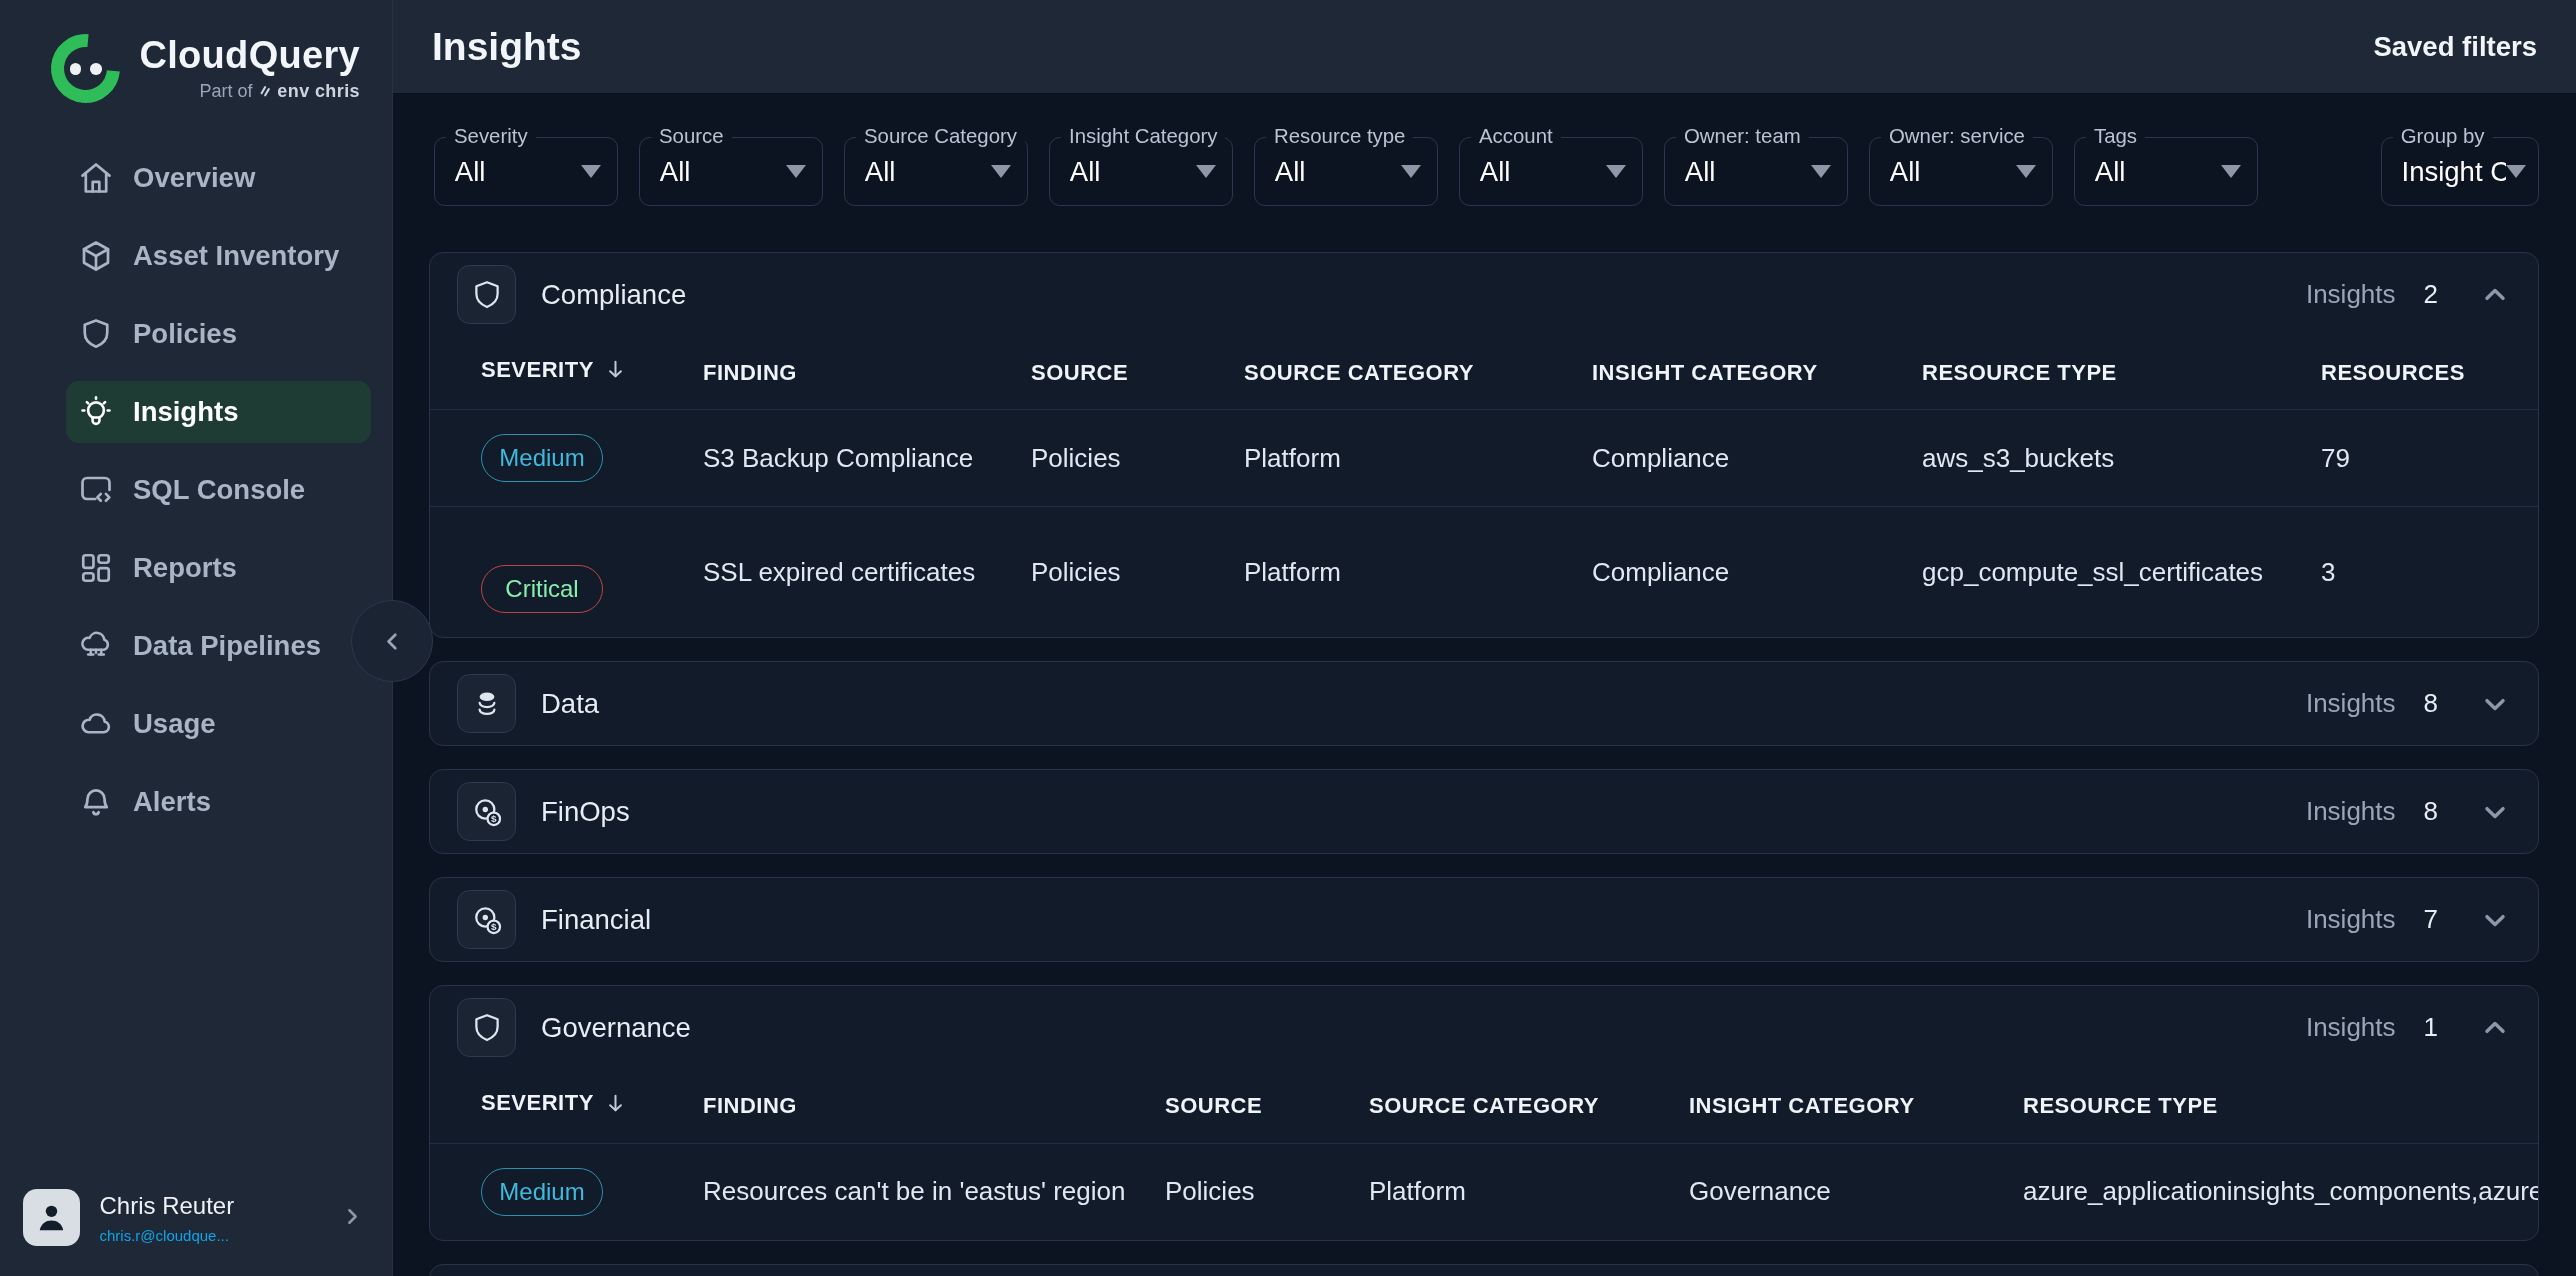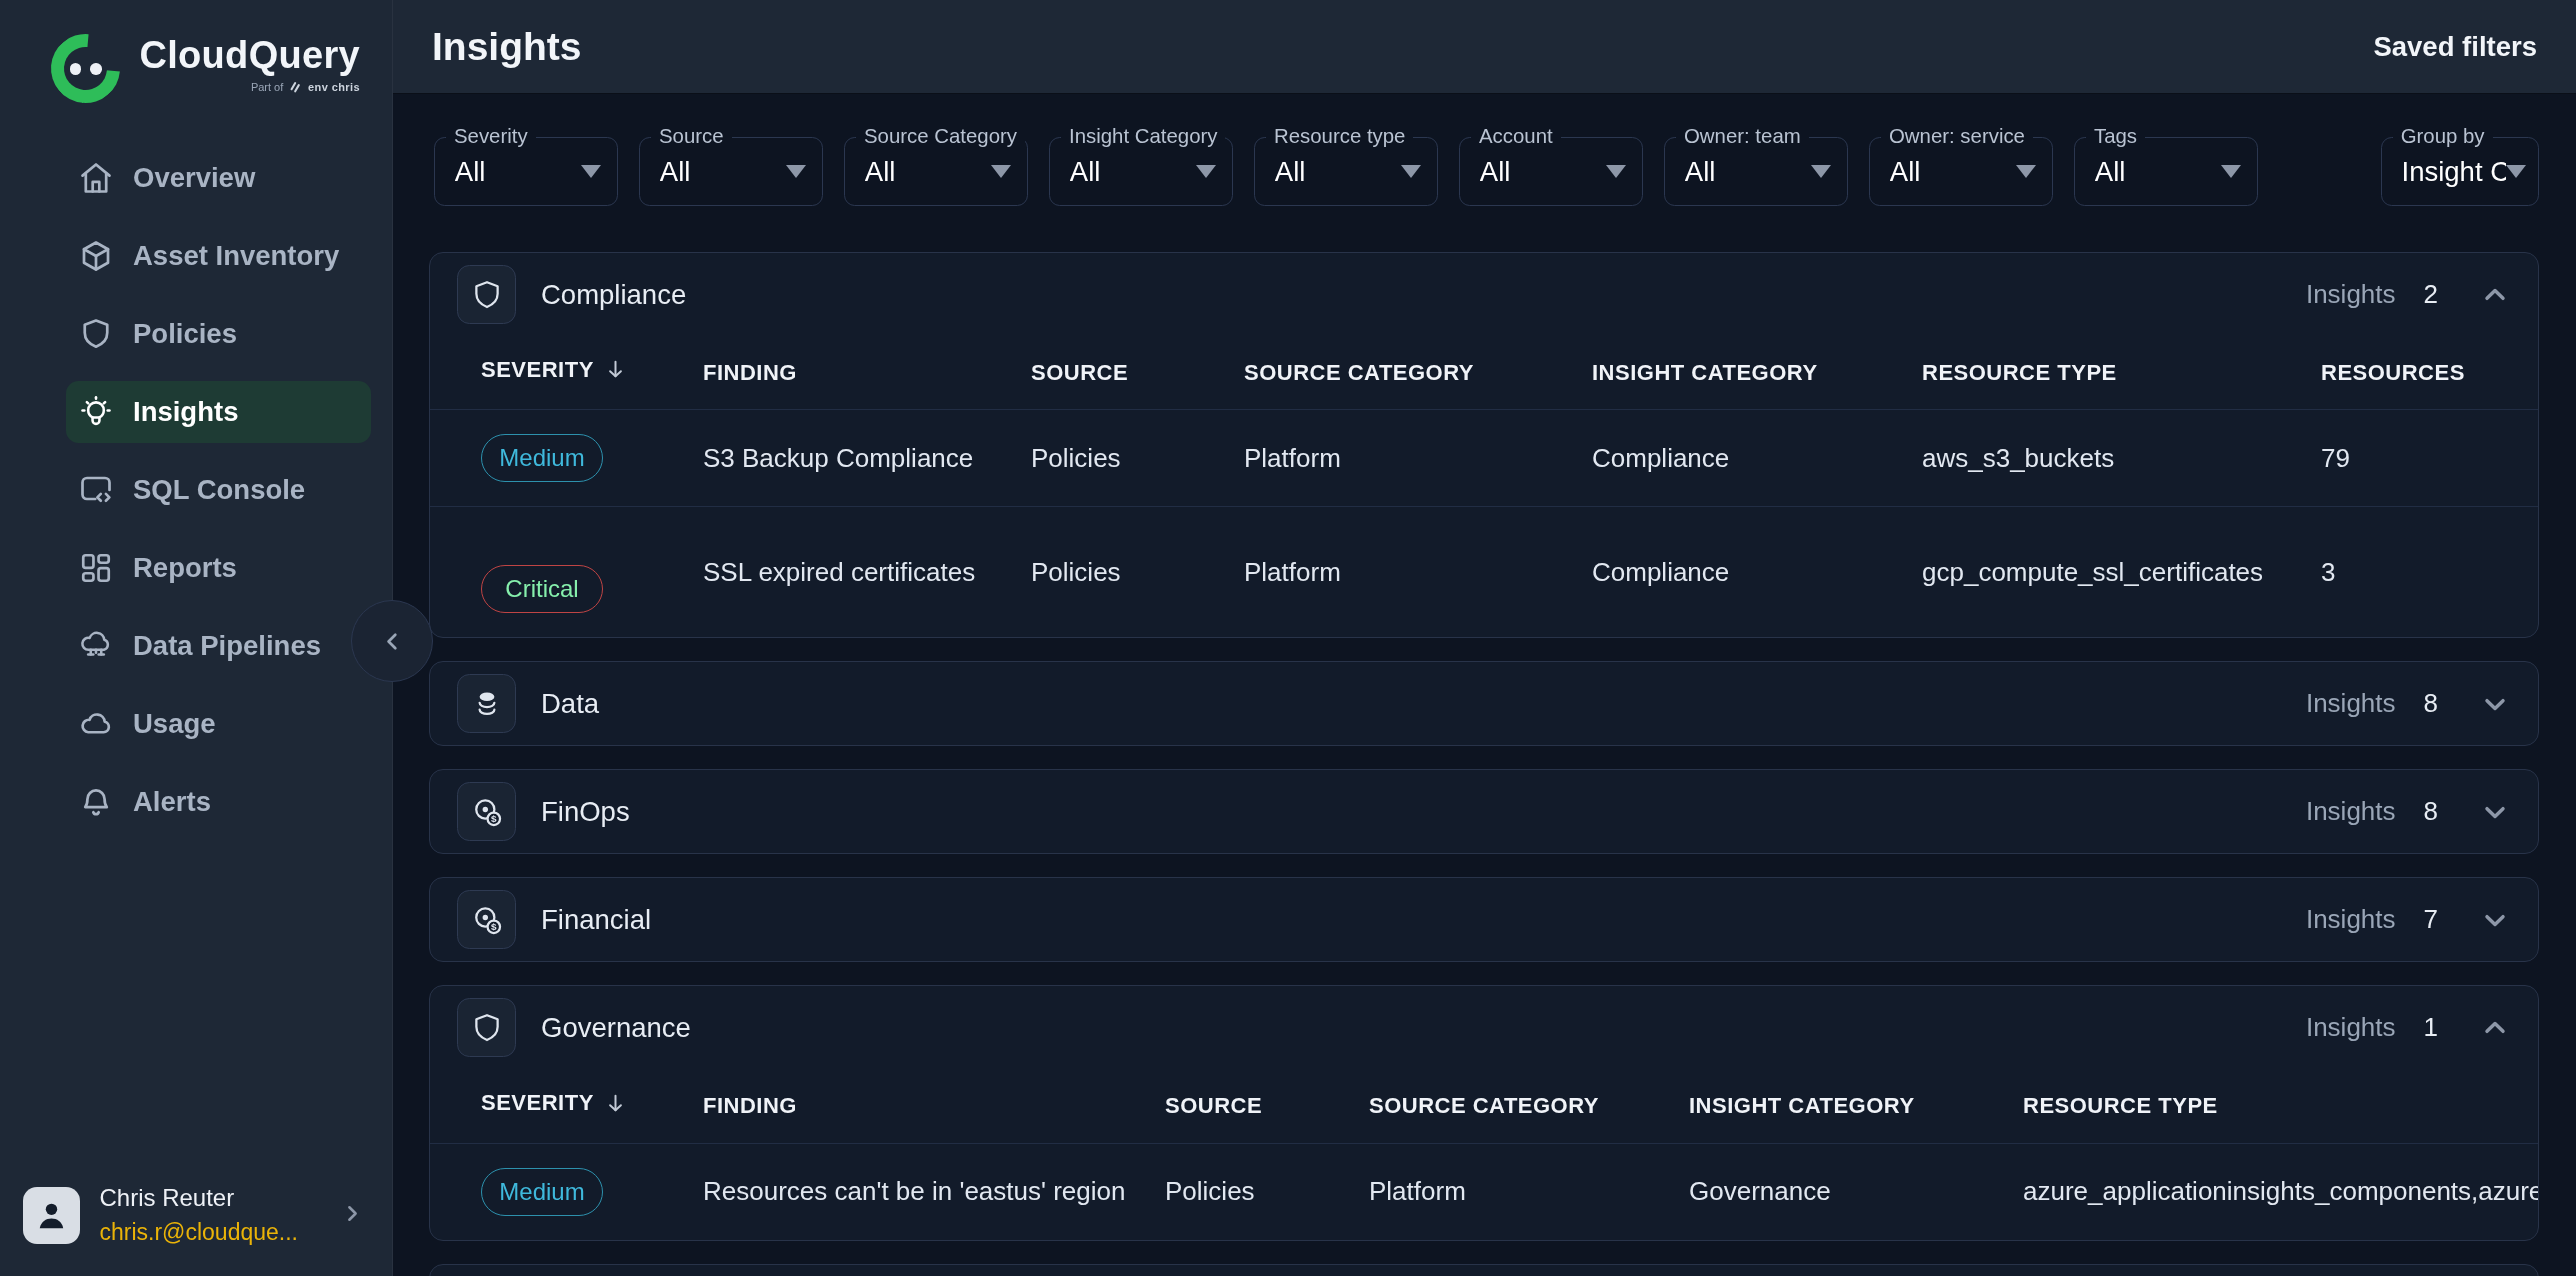--- a/index.html
+++ b/index.html
@@ -27,7 +27,7 @@
   .logo-eye{ position:absolute; width:11.5px; height:11.5px; border-radius:50%; background:#eef1f6; top:29px; }
   .logo-eye.l{ left:18.6px; } .logo-eye.r{ left:39px; }
   .brand-name{ font-size:38px; font-weight:700; color:#f2f5f9; letter-spacing:0.3px; }
-  .brand-tagline{ margin-top:3.6px; font-size:11px; color:#9aa6b7; text-align:right; display:flex; justify-content:flex-end; align-items:center; gap:6.2px; }
+  .brand-tagline{ margin-top:3.6px; font-size:18px; color:#9aa6b7; text-align:right; display:flex; justify-content:flex-end; align-items:center; gap:6.2px; }
   .brand-tagline .ez{ color:#cdd4de; font-weight:700; letter-spacing:0.4px; }
   .ez-icon{ width:12.4px; height:12.4px; color:#cdd4de; }
 

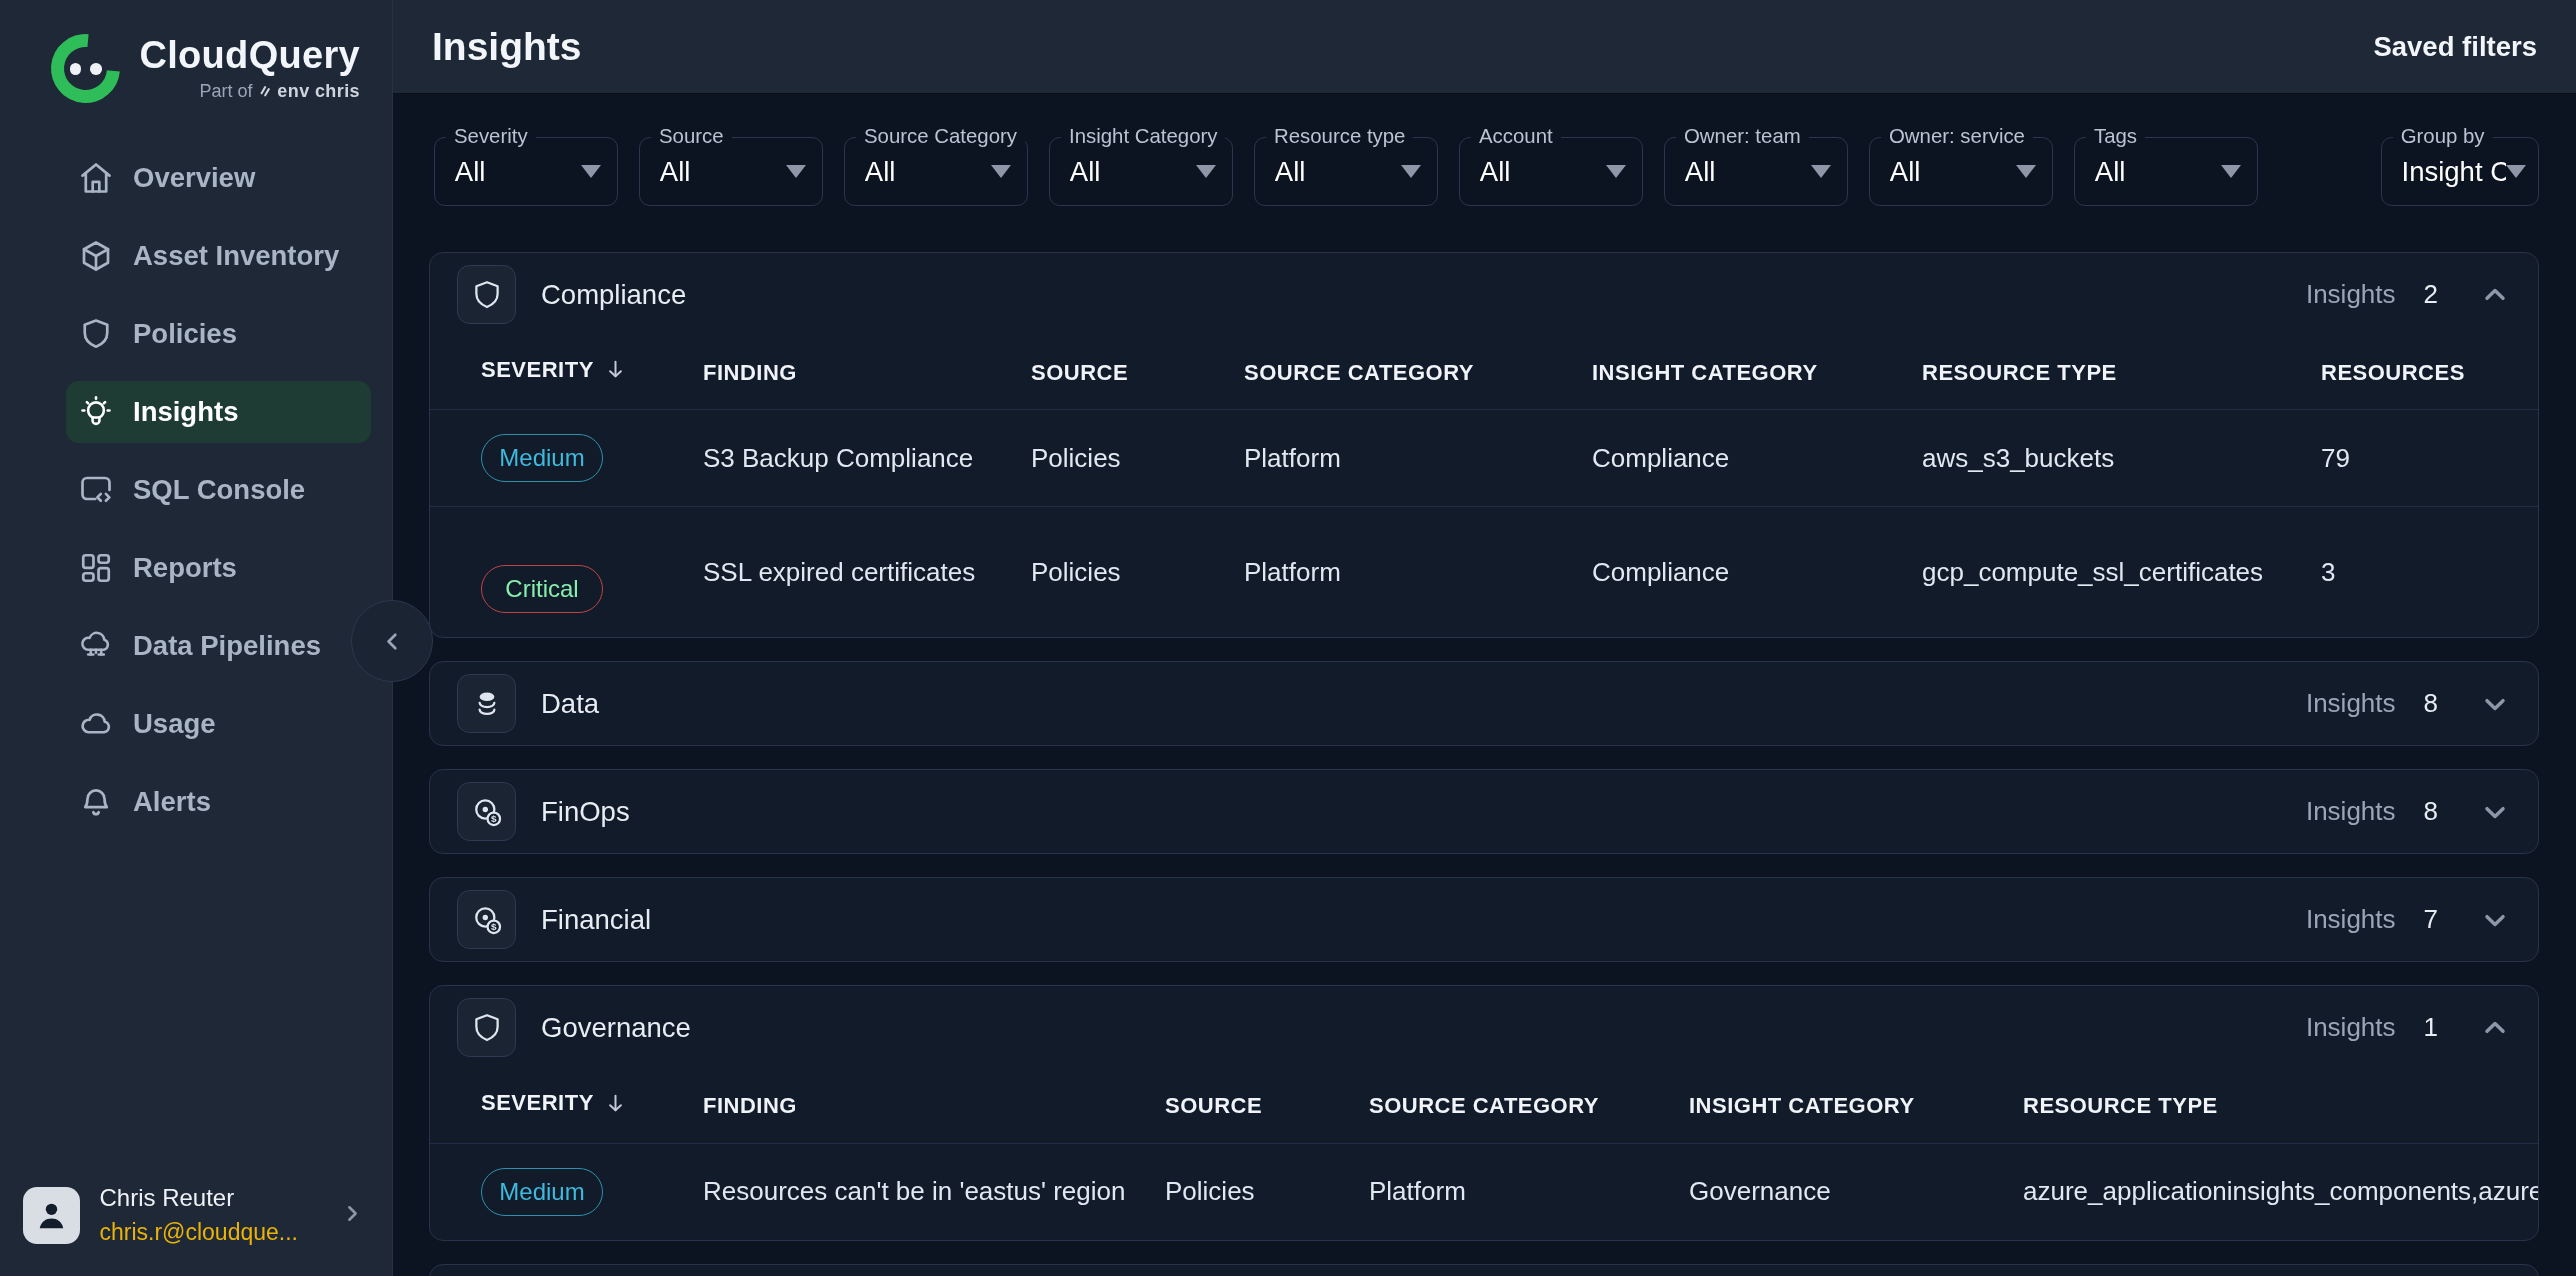--- a/index.html
+++ b/index.html
@@ -54,7 +54,7 @@
   .avatar svg{ width:37px; height:37px; color:#141d2b; }
   .user-info{ display:flex; flex-direction:column; gap:7px; min-width:0; }
   .user-name{ font-size:24px; color:#eef1f6; }
-  .user-email{ font-size:23px; color:#eab308; }
+  .user-email{ font-size:15px; color:#0ea5e9; }
   .user-chev{ margin-left:auto; color:#8d97a8; }
   .user-chev svg{ width:25px; height:25px; }
 

